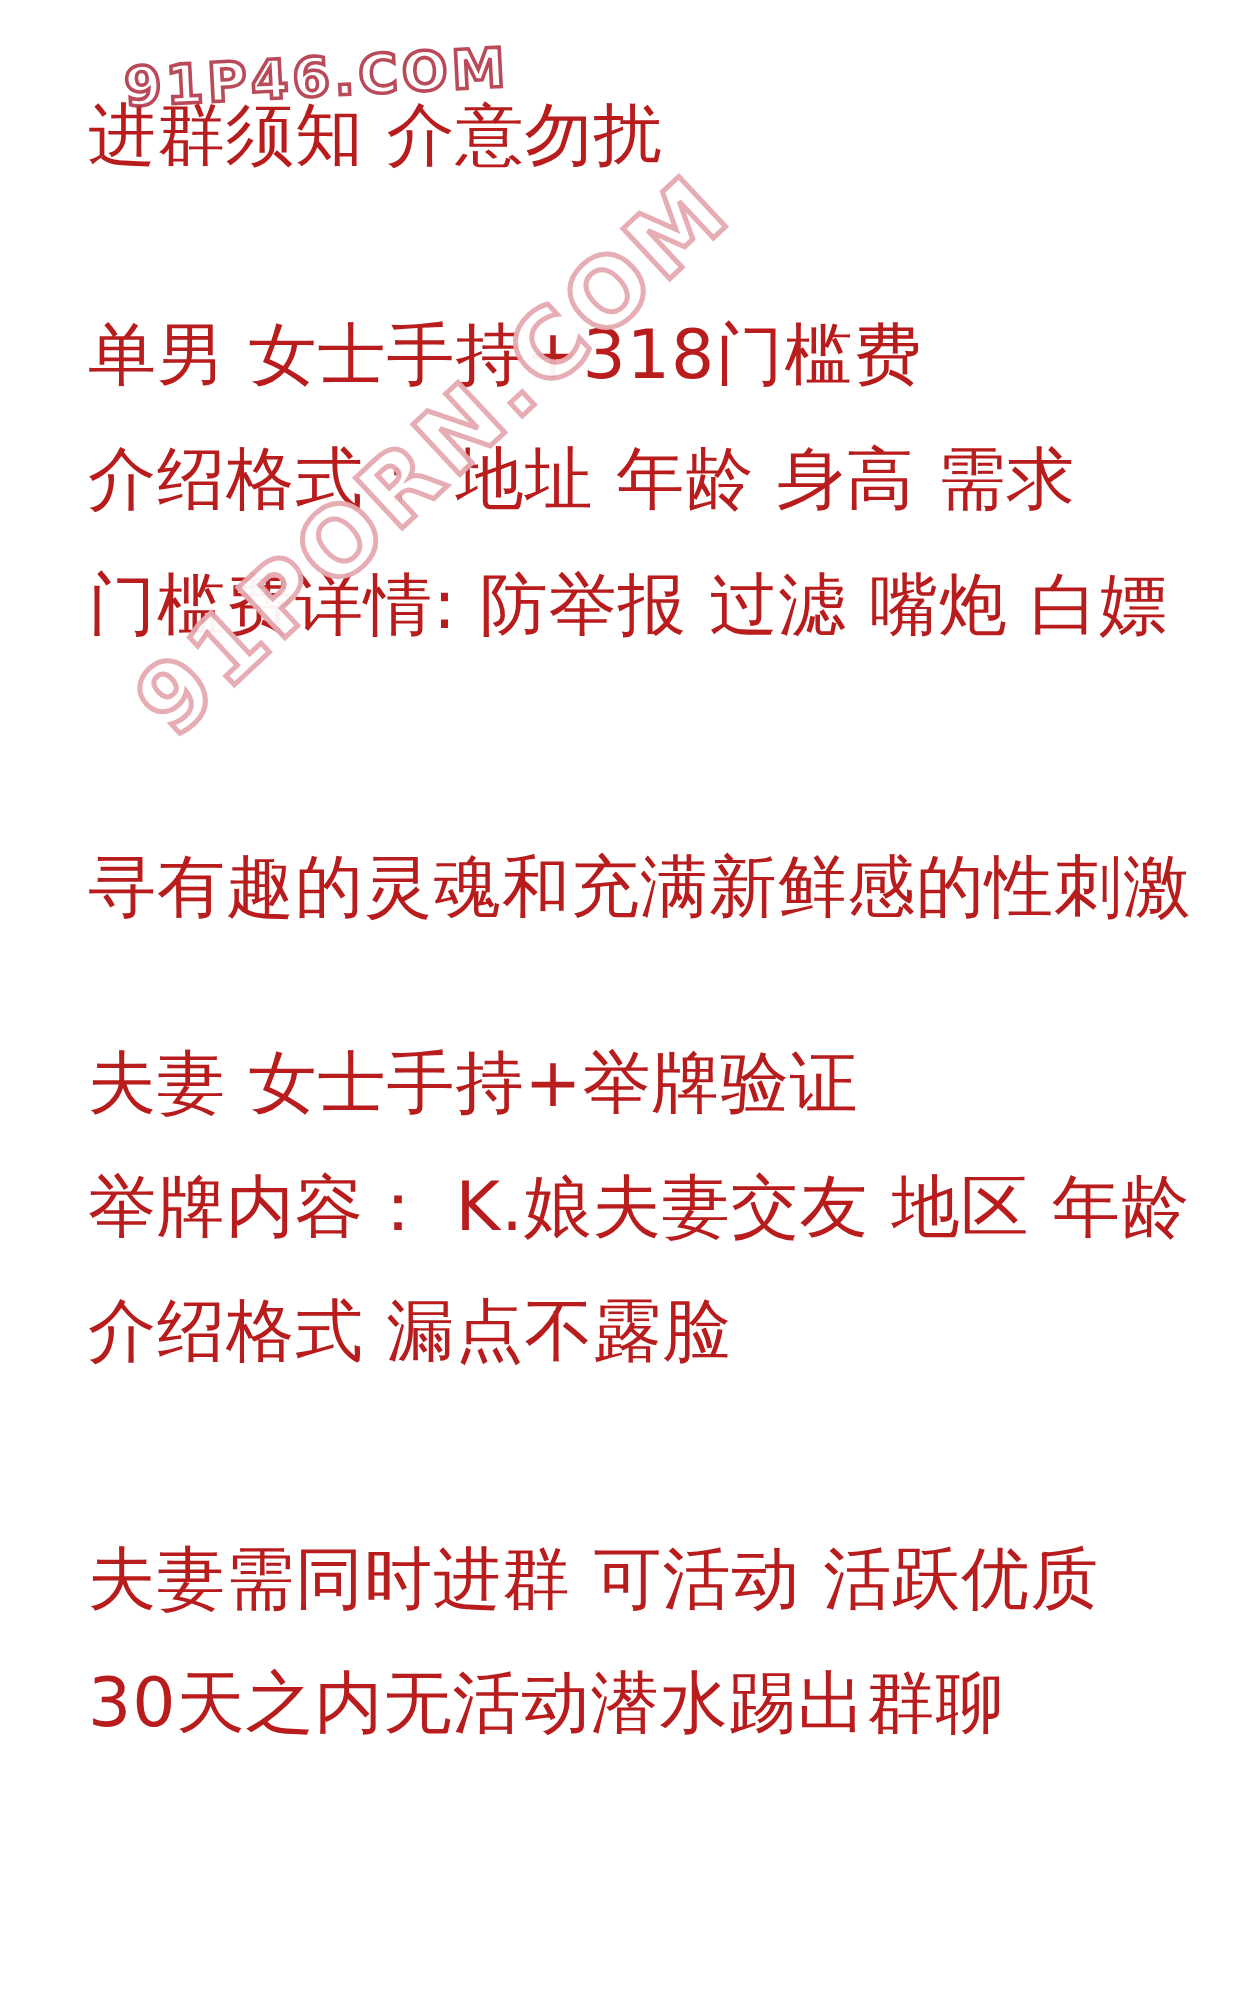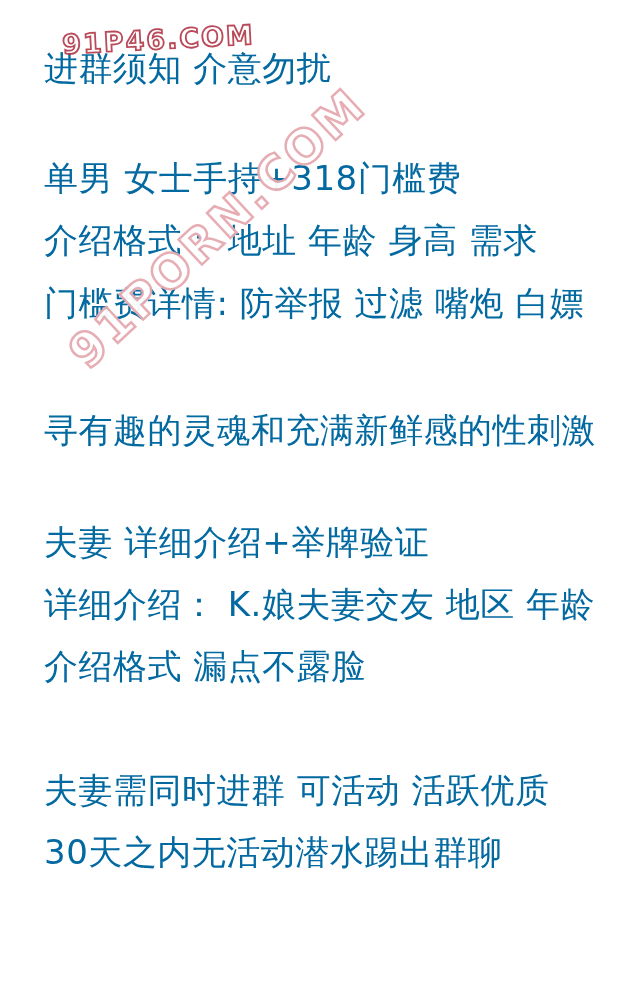--- a/index.html
+++ b/index.html
@@ -17,7 +17,7 @@
     font-size:34px;
     line-height:1.1;
     font-weight:400;
-    color:#0369a1;
+    color:#b91c1c;
     white-space:nowrap;
     letter-spacing:0.5px;
   }

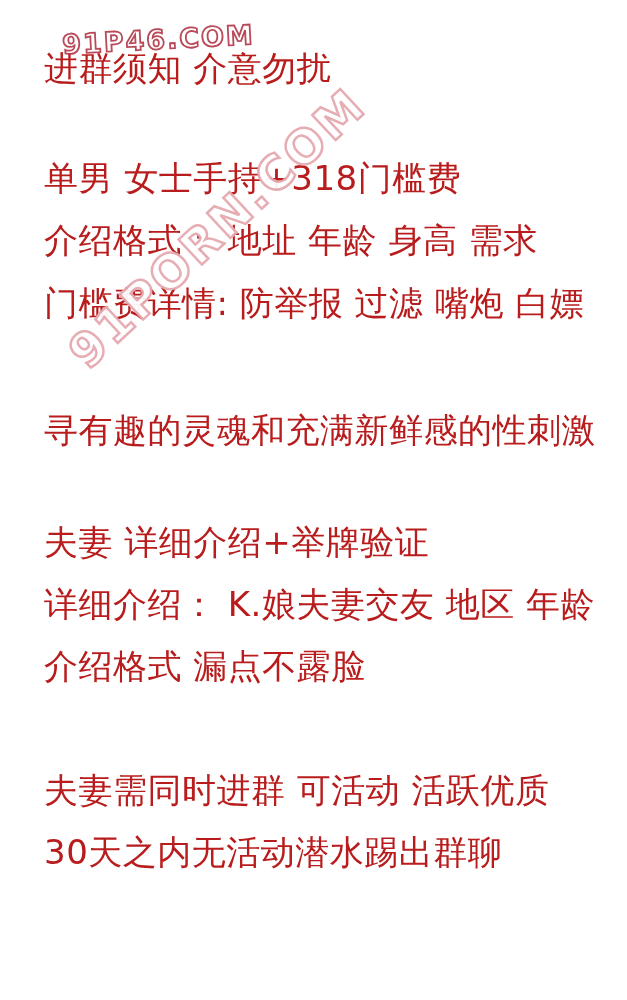--- a/index.html
+++ b/index.html
@@ -59,7 +59,7 @@
   <p class="line" style="top:160px">单男 女士手持+318门槛费</p>
   <p class="line" style="top:285px">门槛费详情: 防举报 过滤 嘴炮 白嫖</p>
   <p class="line" style="top:222px">介绍格式： 地址 年龄 身高 需求</p>
-  <p class="line" style="top:412px">寻有趣的灵魂和充满新鲜感的性刺激</p>
+  <p class="line" style="top:426px">寻有趣的灵魂和充满新鲜感的性刺激</p>
 
   <p class="line" style="top:524px">夫妻 详细介绍+举牌验证</p>
   <p class="line" style="top:586px">详细介绍： K.娘夫妻交友 地区 年龄</p>

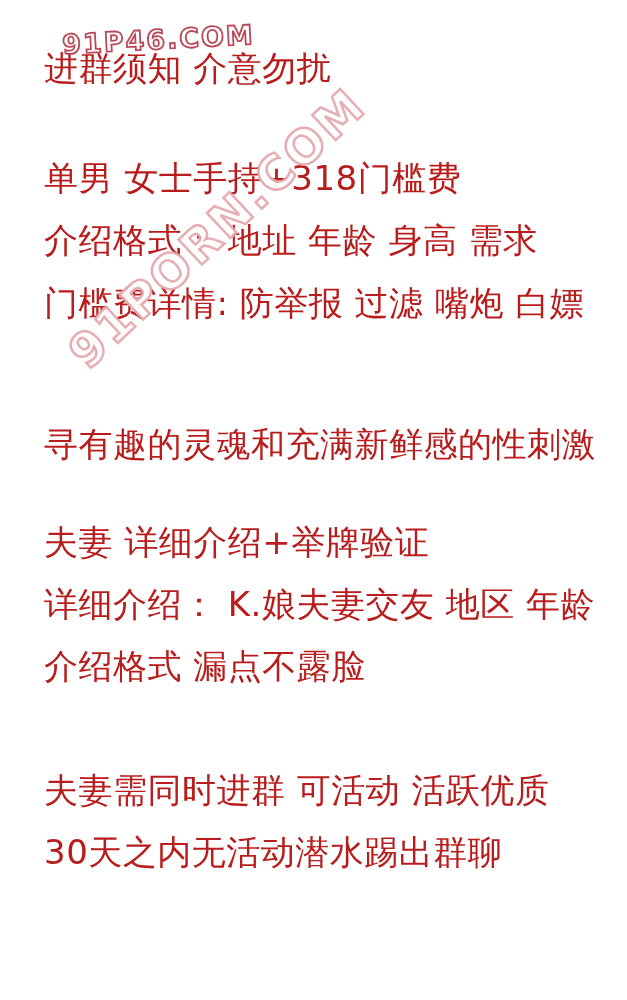--- a/index.html
+++ b/index.html
@@ -61,7 +61,7 @@
   <p class="line" style="top:222px">介绍格式： 地址 年龄 身高 需求</p>
   <p class="line" style="top:426px">寻有趣的灵魂和充满新鲜感的性刺激</p>
 
-  <p class="line" style="top:524px">夫妻 详细介绍+举牌验证</p>
+  <p class="line" style="top:524px">夫妻 女士手持+举牌验证</p>
   <p class="line" style="top:586px">详细介绍： K.娘夫妻交友 地区 年龄</p>
   <p class="line" style="top:648px">介绍格式 漏点不露脸</p>
   <p class="line" style="top:772px">夫妻需同时进群 可活动 活跃优质</p>

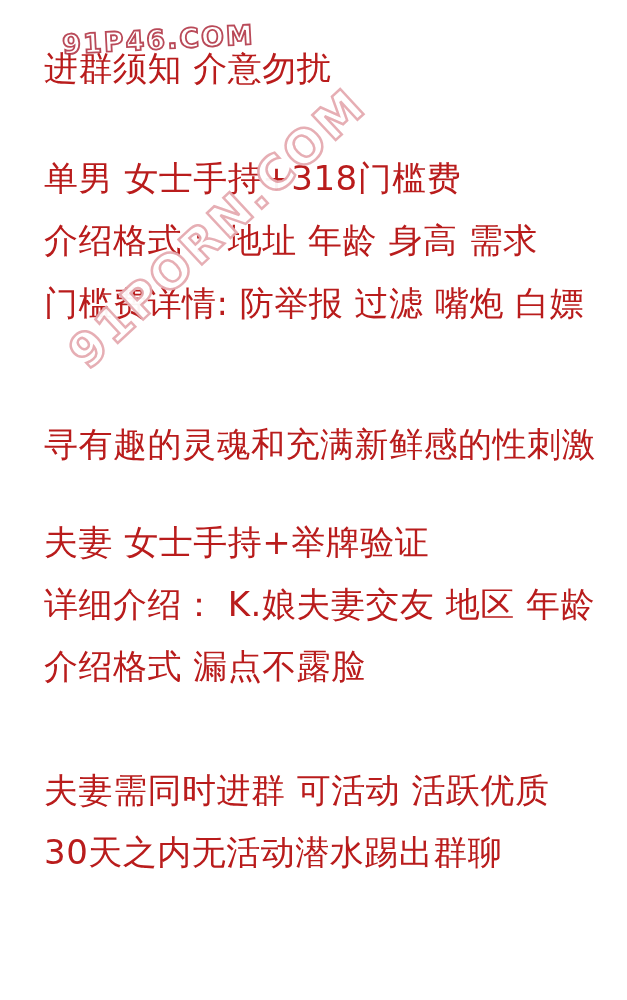--- a/index.html
+++ b/index.html
@@ -62,7 +62,7 @@
   <p class="line" style="top:426px">寻有趣的灵魂和充满新鲜感的性刺激</p>
 
   <p class="line" style="top:524px">夫妻 女士手持+举牌验证</p>
-  <p class="line" style="top:586px">详细介绍： K.娘夫妻交友 地区 年龄</p>
+  <p class="line" style="top:586px">举牌内容： K.娘夫妻交友 地区 年龄</p>
   <p class="line" style="top:648px">介绍格式 漏点不露脸</p>
   <p class="line" style="top:772px">夫妻需同时进群 可活动 活跃优质</p>
   <p class="line" style="top:834px">30天之内无活动潜水踢出群聊</p>

